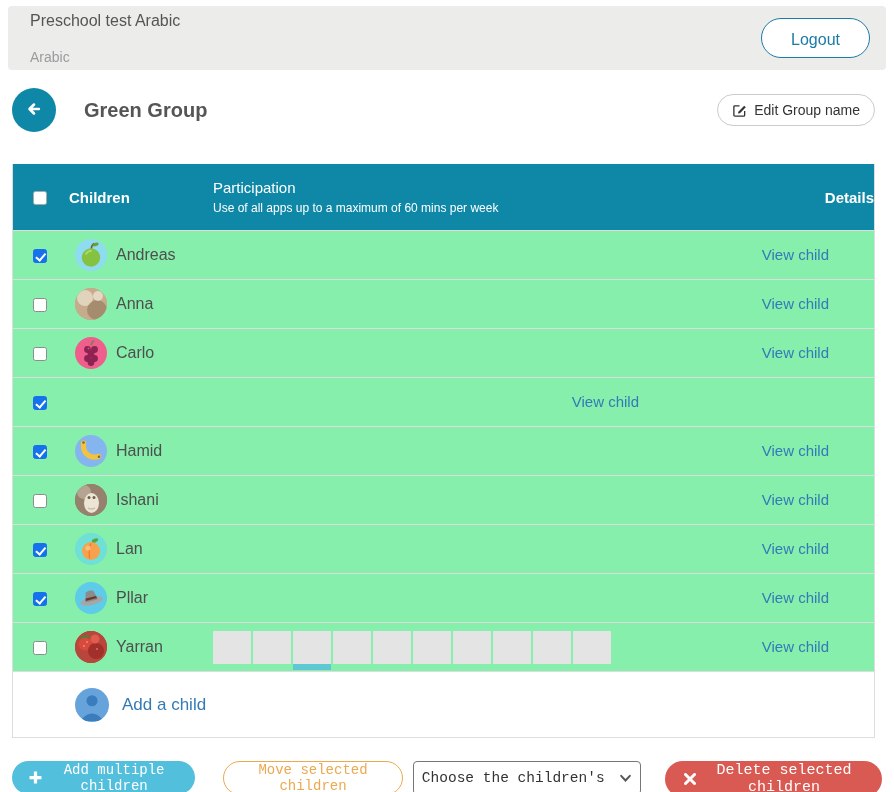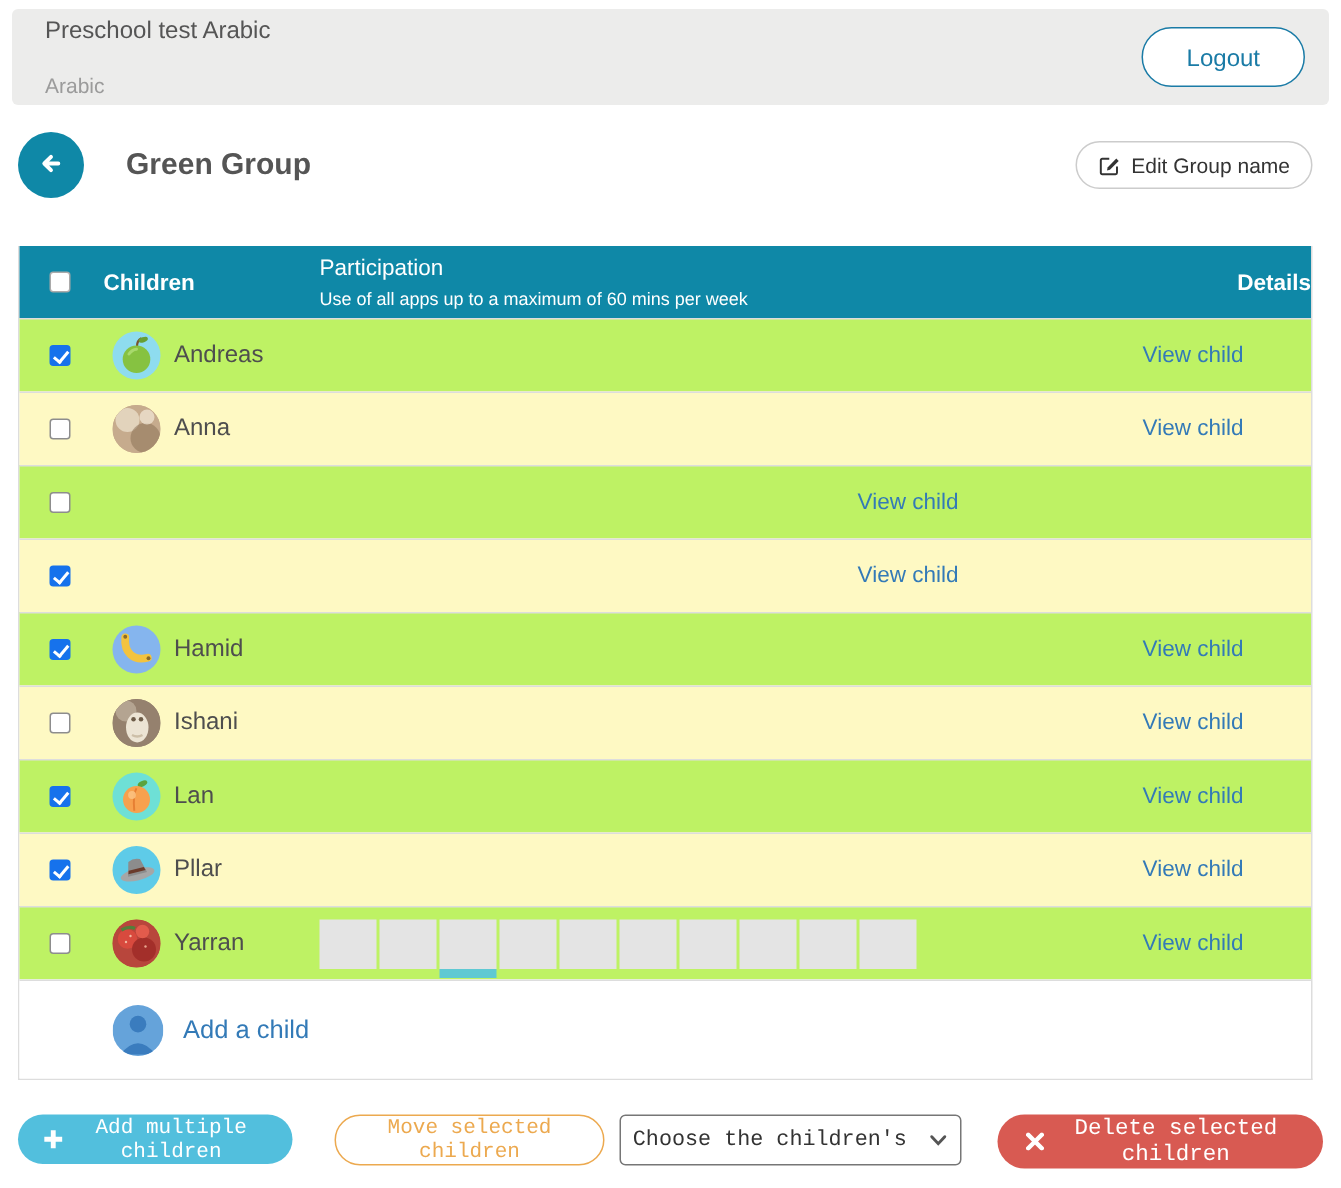--- a/index.html
+++ b/index.html
@@ -48,7 +48,7 @@
   
   .children-table { margin:32px 19px 0 12px; border:1px solid #ddd; border-top:none; }
   .grid-cols { display:grid; grid-template-columns:56px 144px 1fr 190px; align-items:center; }
-  .table-header { background:#0f88a7; color:#fff; height:48px; }
+  .table-header { background:#0f88a7; color:#fff; height:66px; }
   .cell-check { padding-left:20px; }
   .checkbox {
     display:inline-block; width:14px; height:14px;

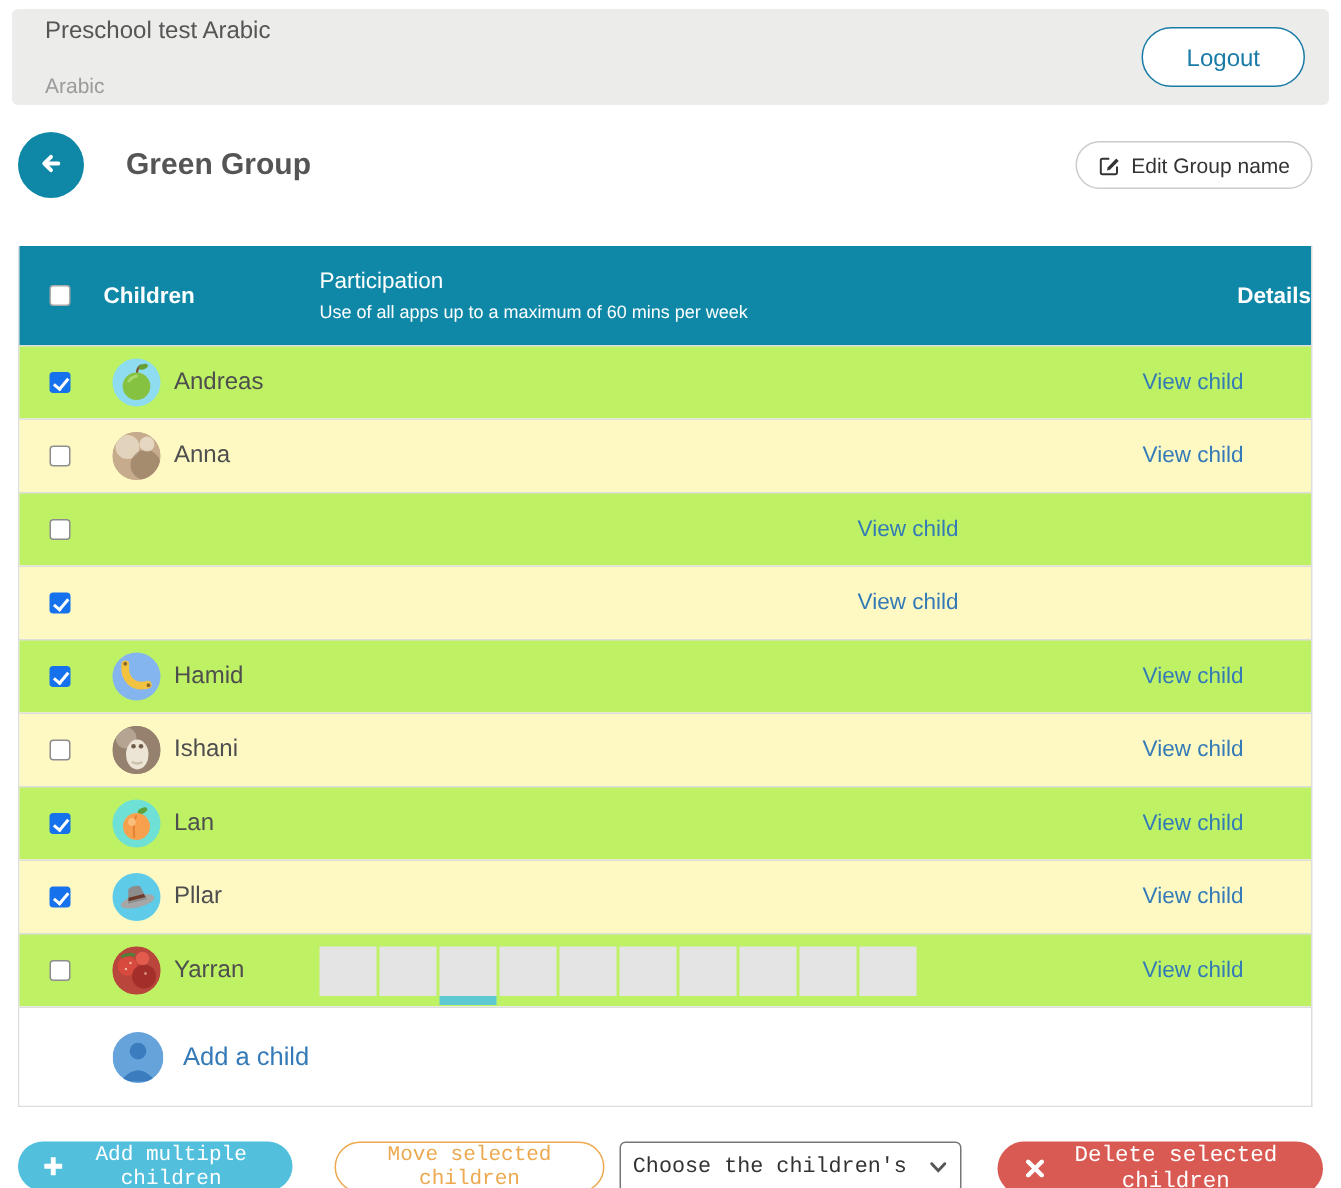--- a/index.html
+++ b/index.html
@@ -69,7 +69,7 @@
   .col-details { text-align:right; font-weight:bold; font-size:15px; }
 
   .row { height:49px; border-top:1px solid #ddd; background:#fef9c3; }
-  .row.striped { background:#bef264; }
+  .row.striped { background:#86efac; }
   .cell-name { display:flex; align-items:center; }
   .avatar { width:32px; height:32px; border-radius:50%; overflow:hidden; margin-left:6px; flex:none; background:#ddd; }
   .avatar svg { width:100%; height:100%; display:block; }

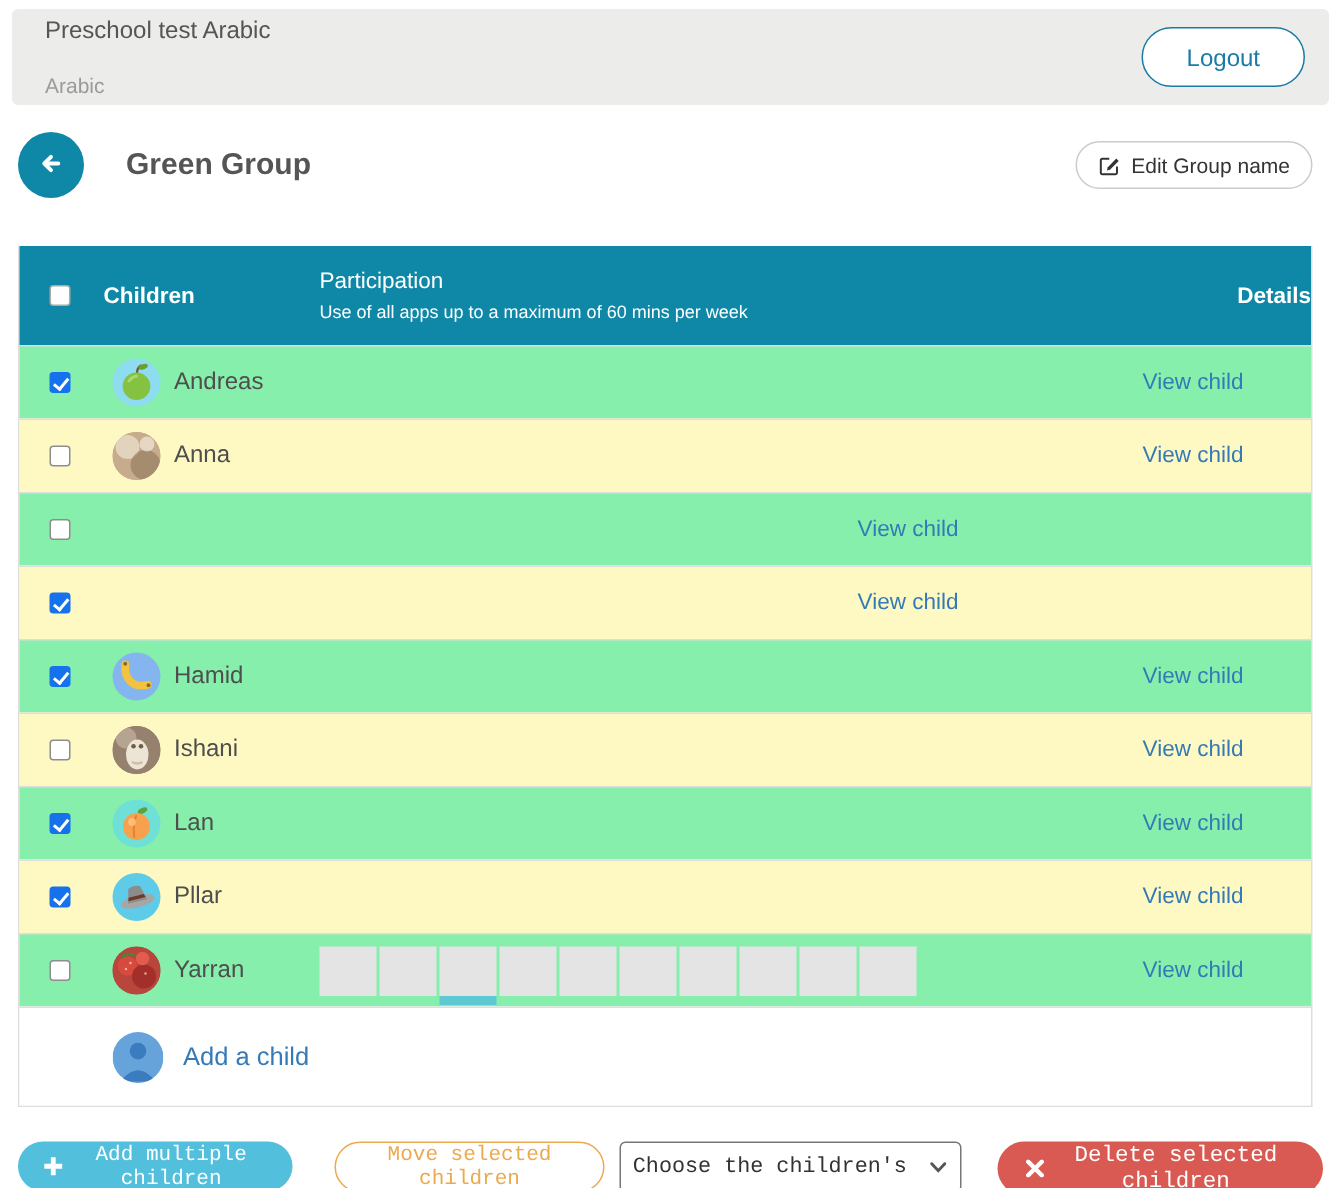--- a/index.html
+++ b/index.html
@@ -68,7 +68,7 @@
   .col-participation .p-sub { font-size:12px; margin-top:5px; font-weight:normal; }
   .col-details { text-align:right; font-weight:bold; font-size:15px; }
 
-  .row { height:49px; border-top:1px solid #ddd; background:#fef9c3; }
+  .row { height:49px; border-top:1px solid #ddd; background:#86efac; }
   .row.striped { background:#86efac; }
   .cell-name { display:flex; align-items:center; }
   .avatar { width:32px; height:32px; border-radius:50%; overflow:hidden; margin-left:6px; flex:none; background:#ddd; }

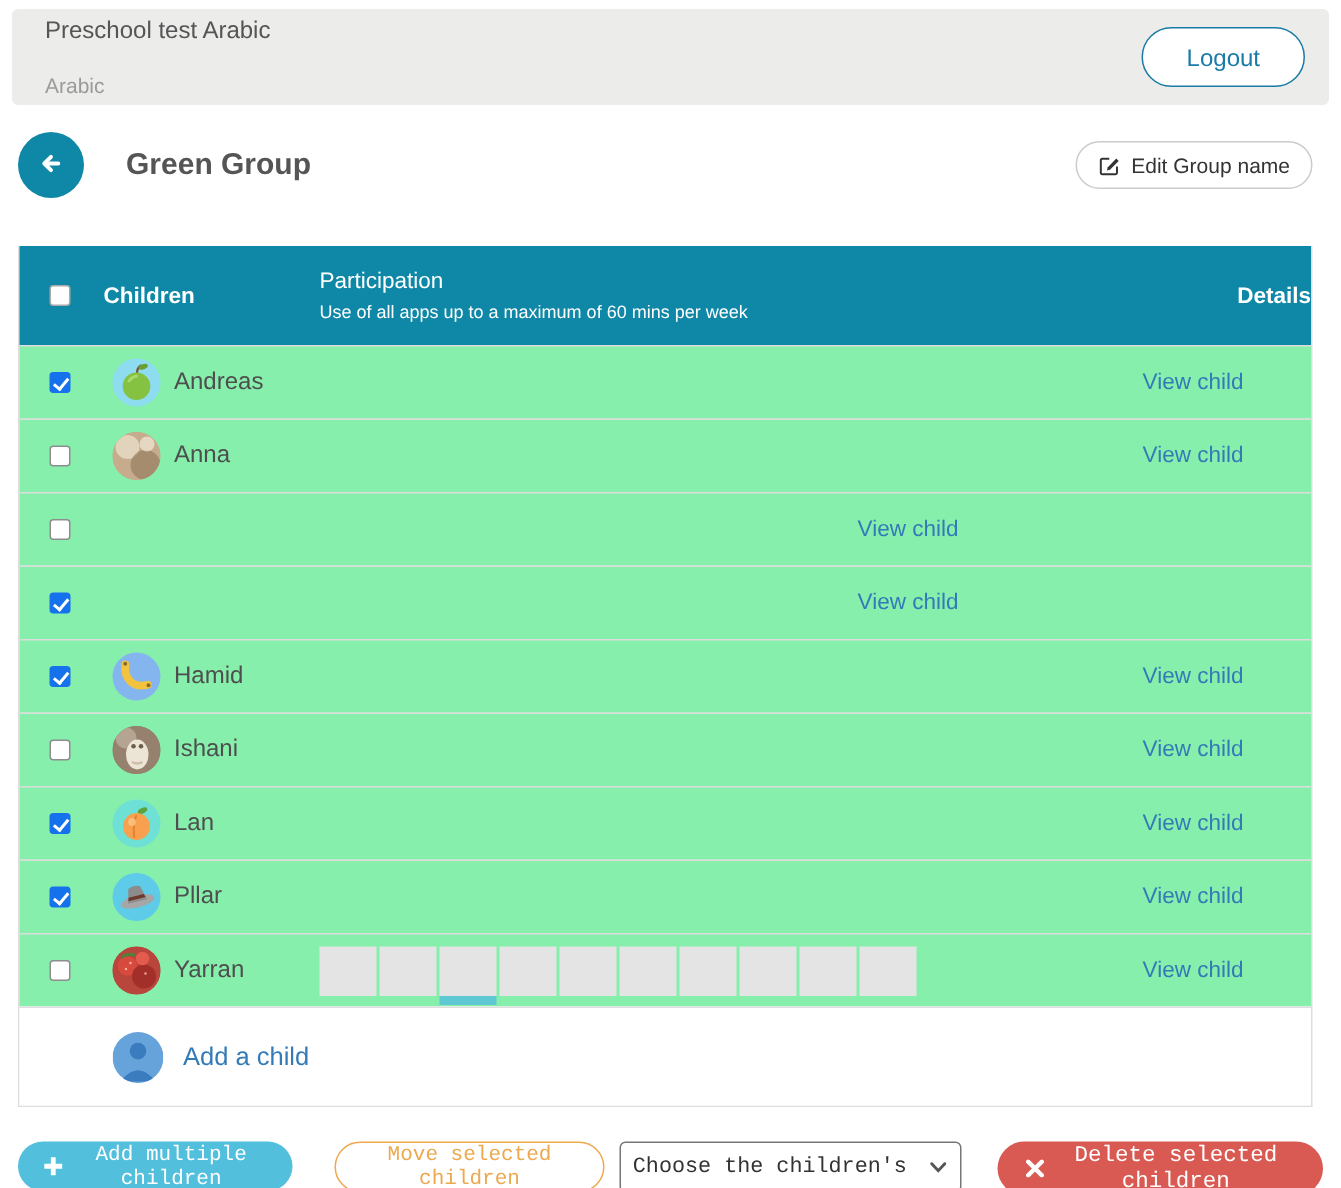--- a/index.html
+++ b/index.html
@@ -209,6 +209,23 @@
     <div class="cell-check">
       <span class="checkbox"></span>
     </div>
+    <div class="cell-name">
+      <span class="avatar" style="background: rgb(239, 94, 140);">
+            <svg viewBox="0 0 32 32">
+              <path d="M16 8 q1 -3 3 -4.5" stroke="#5c8f3a" stroke-width="1.5" fill="none"></path>
+              <g fill="#8e2250">
+                <circle cx="12.5" cy="12.5" r="3.4"></circle>
+                <circle cx="19.5" cy="12.5" r="3.4"></circle>
+                <circle cx="16" cy="17" r="3.4"></circle>
+                <circle cx="12.5" cy="21.5" r="3.4"></circle>
+                <circle cx="19.5" cy="21.5" r="3.4"></circle>
+                <circle cx="16" cy="25.5" r="3.4"></circle>
+              </g>
+              <circle cx="13.5" cy="11.5" r="1" fill="#c2527f"></circle>
+            </svg>
+          </span>
+      <span class="child-name">Carlo</span>
+    </div>
     <div class="cell-participation">
       <div class="p-blocks"></div>
     </div>

